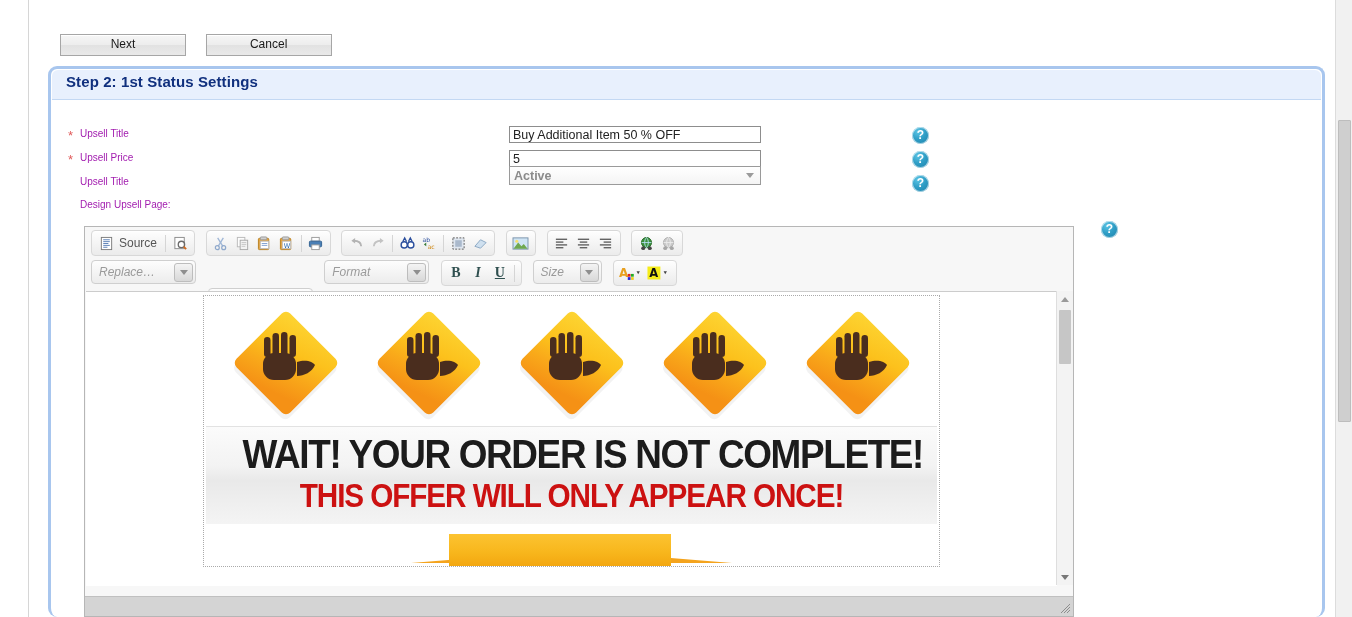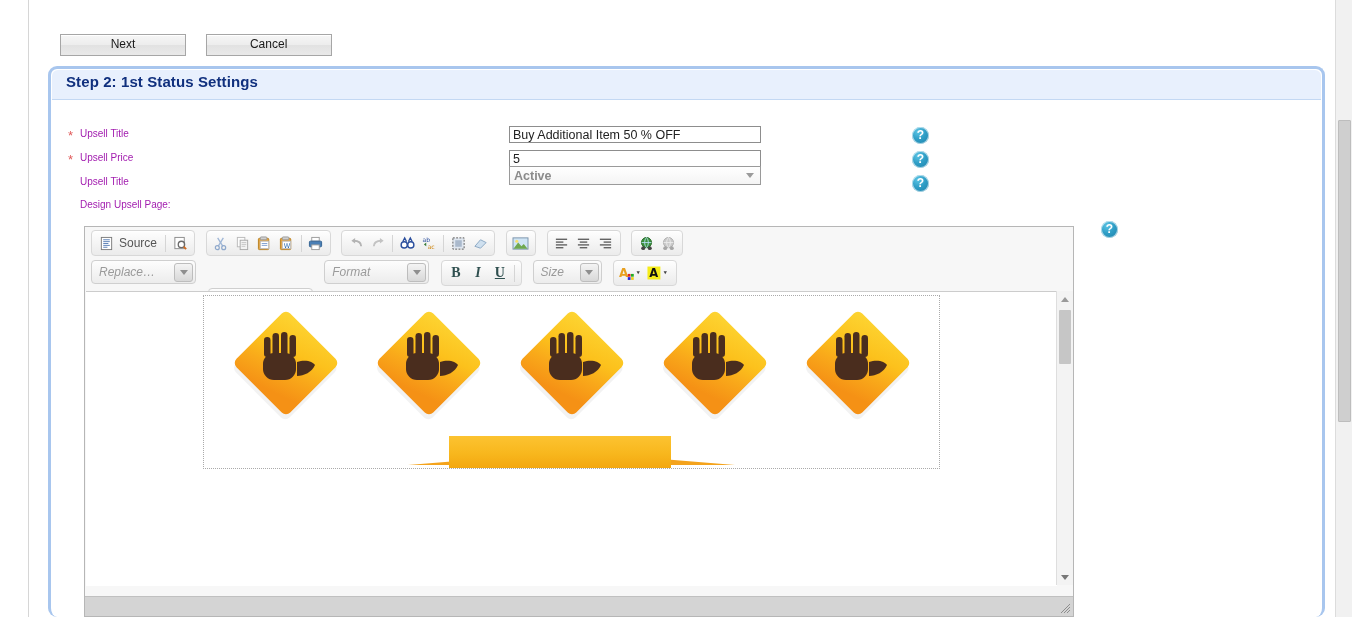--- a/index.html
+++ b/index.html
@@ -486,6 +486,10 @@
         </span>
       </div>
 
+      <div class="banner">
+        <div class="l1">WAIT! YOUR ORDER IS NOT COMPLETE!</div>
+        <div class="l2">THIS OFFER WILL ONLY APPEAR ONCE!</div>
+      </div>
 
       <div class="ribbon-wrap">
         <div class="ribbon-shadow-l"></div>

